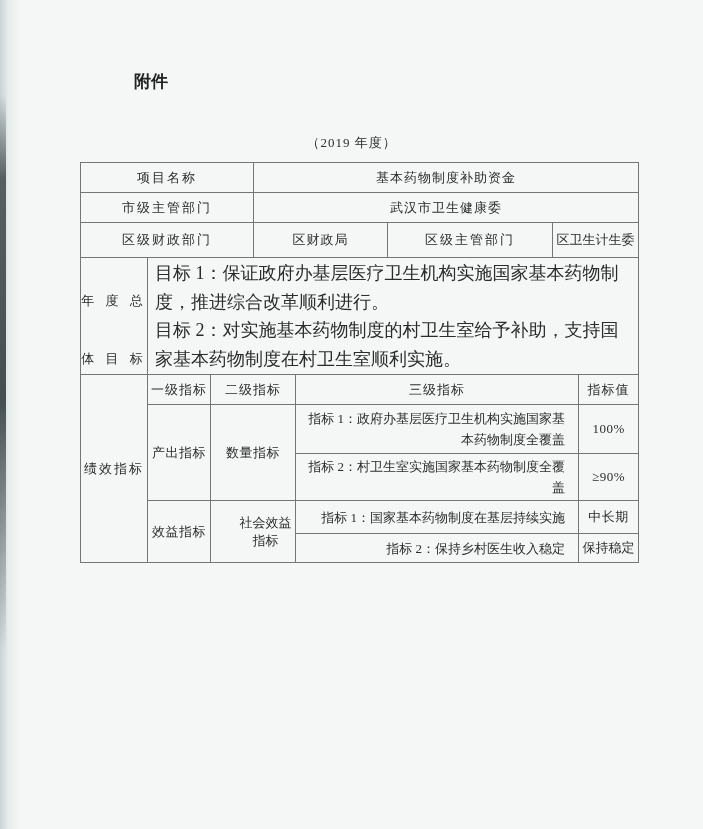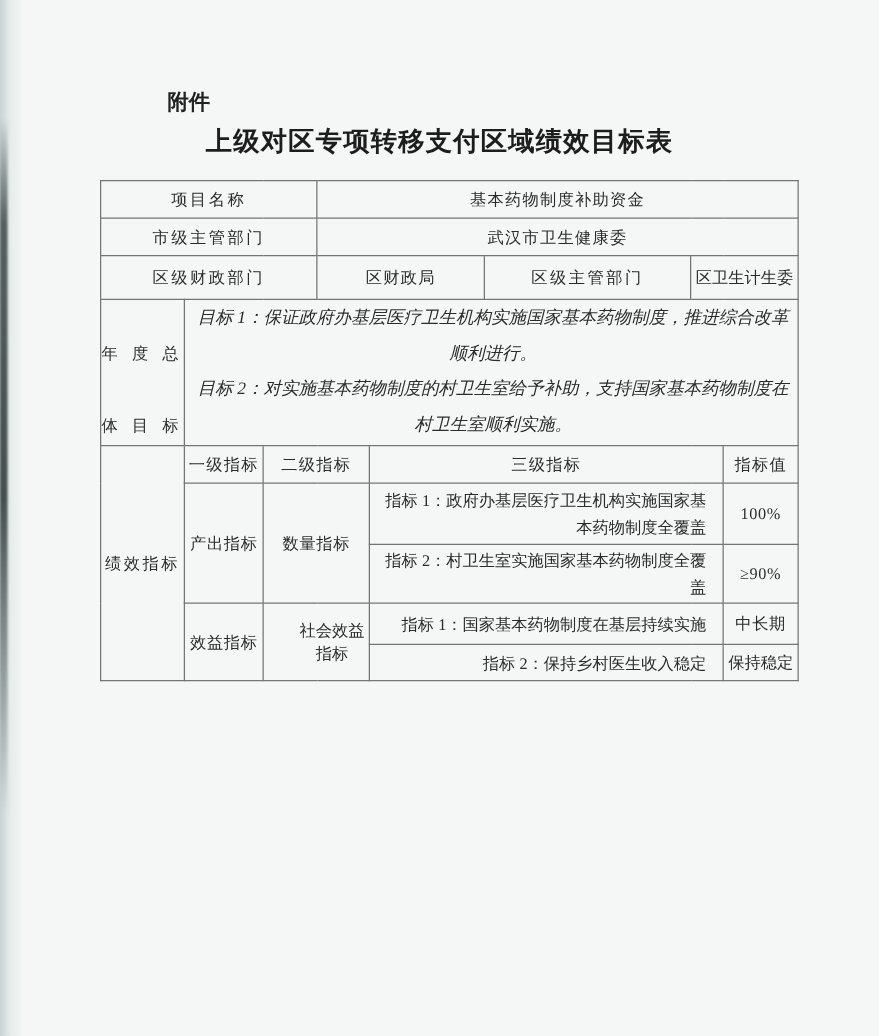--- a/index.html
+++ b/index.html
@@ -83,7 +83,6 @@
   <div class="edge-dark"></div>
 
   <div class="attachment">附件</div>
-  <div class="doc-title">上级对区专项转移支付区域绩效目标表</div>
 
   <table class="main">
     <colgroup>

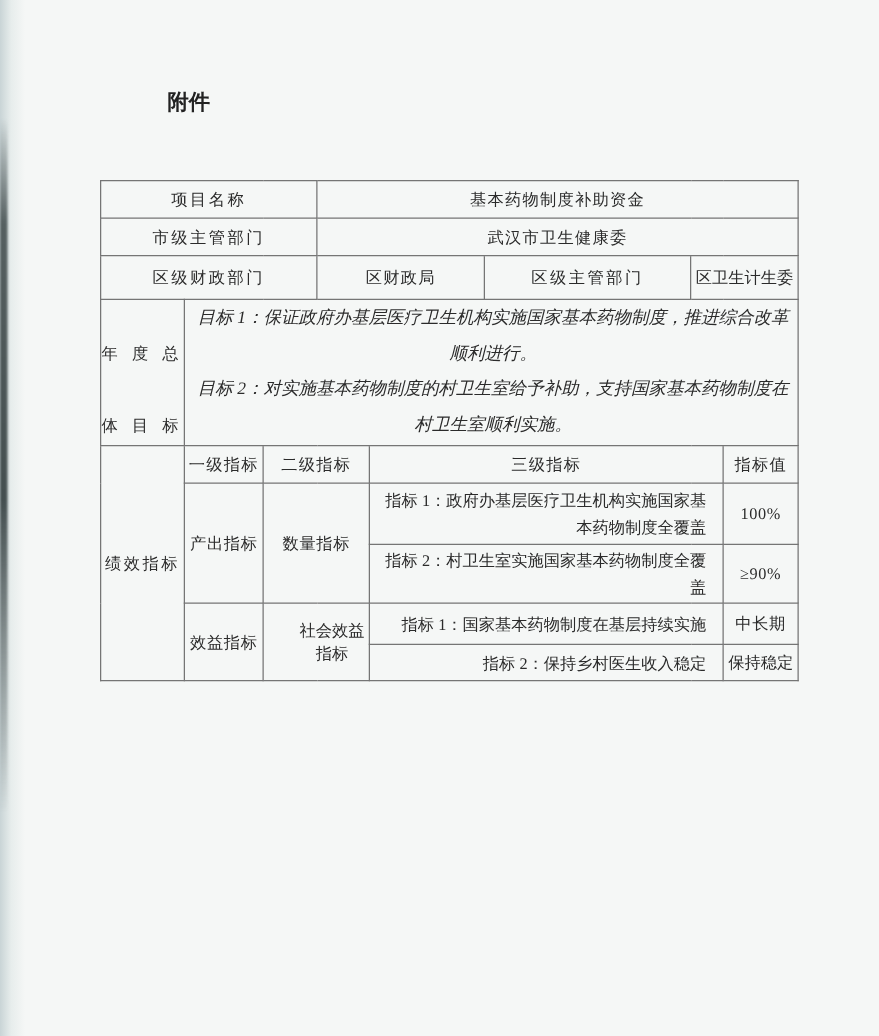--- a/index.html
+++ b/index.html
@@ -83,6 +83,7 @@
   <div class="edge-dark"></div>
 
   <div class="attachment">附件</div>
+  <div class="doc-subtitle">（2019 年度）</div>
 
   <table class="main">
     <colgroup>

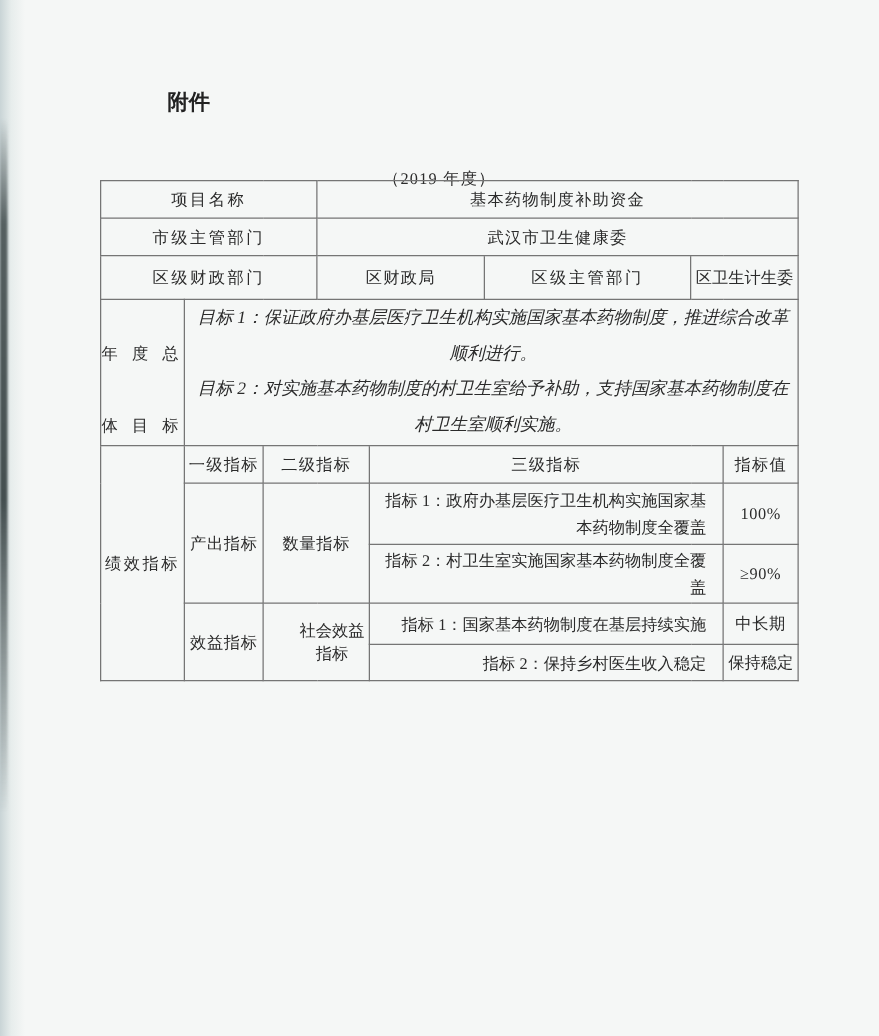--- a/index.html
+++ b/index.html
@@ -41,7 +41,7 @@
   }
 
   table.main {
-    position: absolute; left: 80px; top: 144px;
+    position: absolute; left: 80px; top: 162px;
     width: 558px;
     border-collapse: collapse; table-layout: fixed;
   }

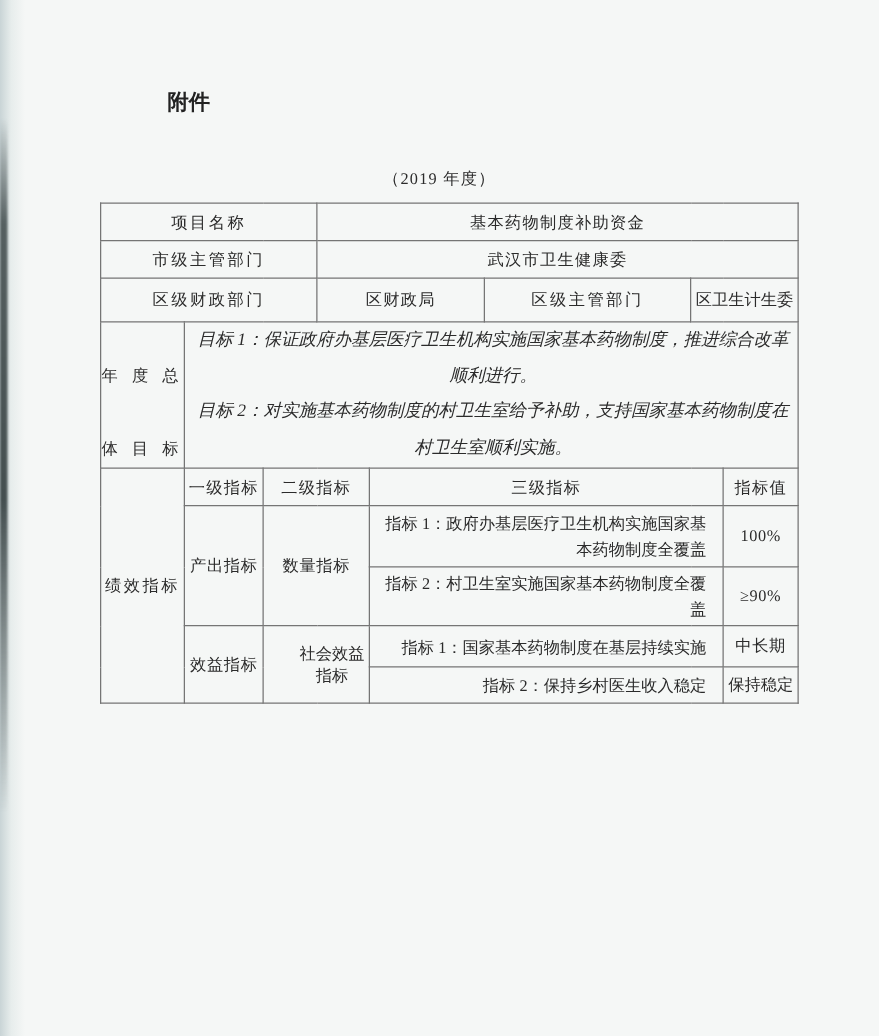--- a/index.html
+++ b/index.html
@@ -67,7 +67,7 @@
   td.side-label .ln { letter-spacing: 4px; line-height: 30px; white-space: pre; margin-top: 28px; }
 
   td.goal-cell { padding: 0 4px 0 7px; }
-  td.goal-cell .goal { font-size: 14px; line-height: 28.5px; text-align: center; font-style: italic; }
+  td.goal-cell .goal { font-size: 18px; line-height: 28.5px; text-align: left; }
 
   td.ind-cell {
     padding: 2px 13px 2px 8px;

